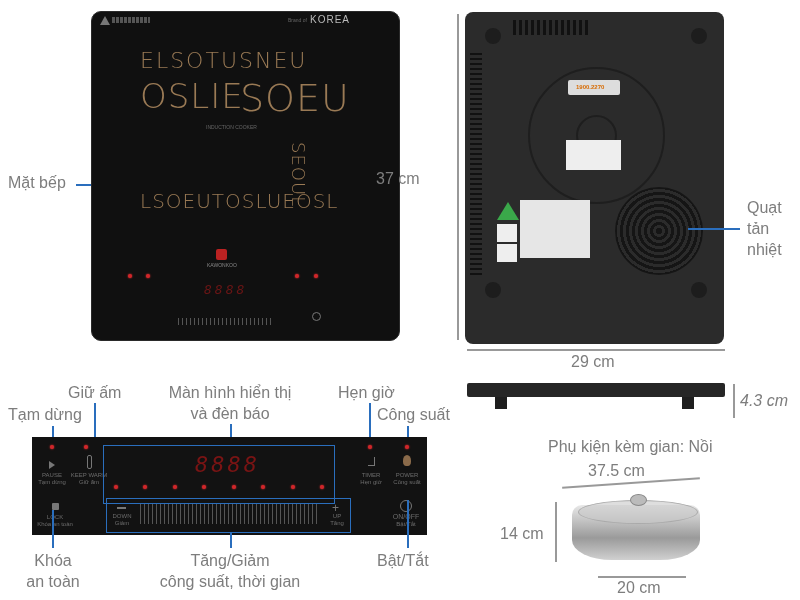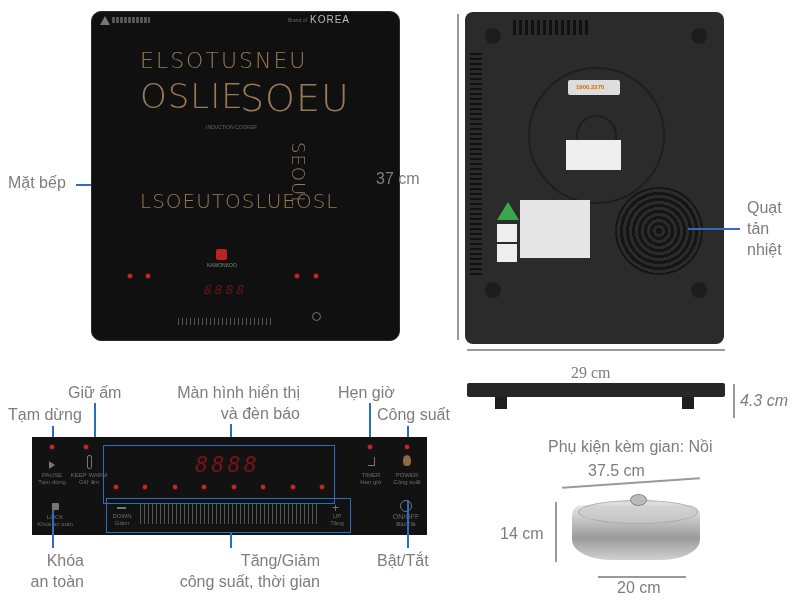--- a/index.html
+++ b/index.html
@@ -86,7 +86,7 @@
 <div class="lbl" style="left:747px;top:240px;">nhiệt</div>
 
 <div class="abs" style="left:467px;top:349px;width:258px;height:1.5px;background:#999;"></div>
-<div class="dim" style="left:571px;top:364px;font-family:Liberation Serif, serif;">29 cm</div>
+<div class="dim" style="left:571px;top:353px;">29 cm</div>
 
 <div id="side-view" class="abs">
   <div class="abs" style="left:0;top:0;width:258px;height:14px;background:#262626;border-radius:2px;"></div>

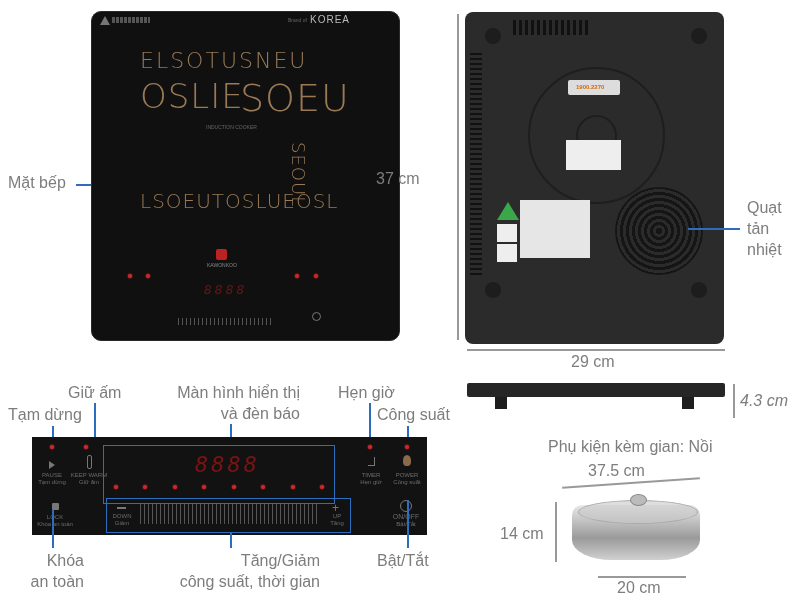--- a/index.html
+++ b/index.html
@@ -7,7 +7,7 @@
          font-family:"Liberation Sans", "DejaVu Sans", sans-serif; color:#7a7a7a; }
   .abs { position:absolute; }
   .lbl { position:absolute; font-size:16px; color:#7d7d7d; white-space:nowrap; line-height:20px; }
-  .lbl.c { text-align:right; }
+  .lbl.c { text-align:center; }
   .line { position:absolute; background:#2a6ebd; }
   .dim { position:absolute; font-size:16px; color:#7d7d7d; white-space:nowrap; }
 

